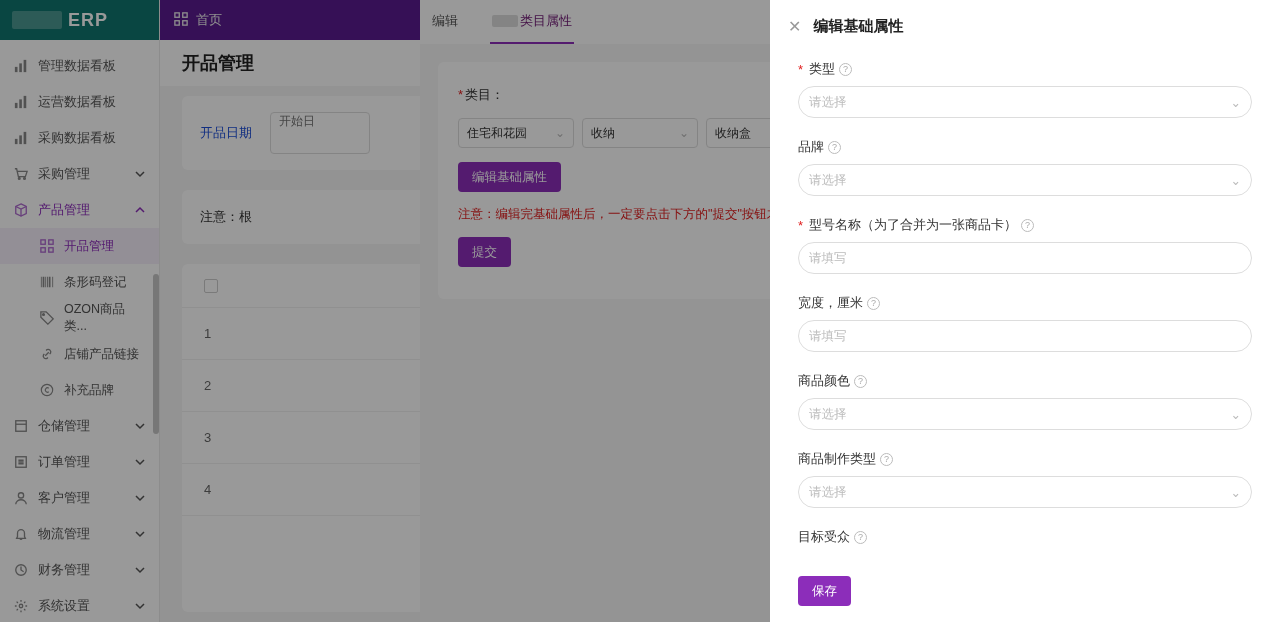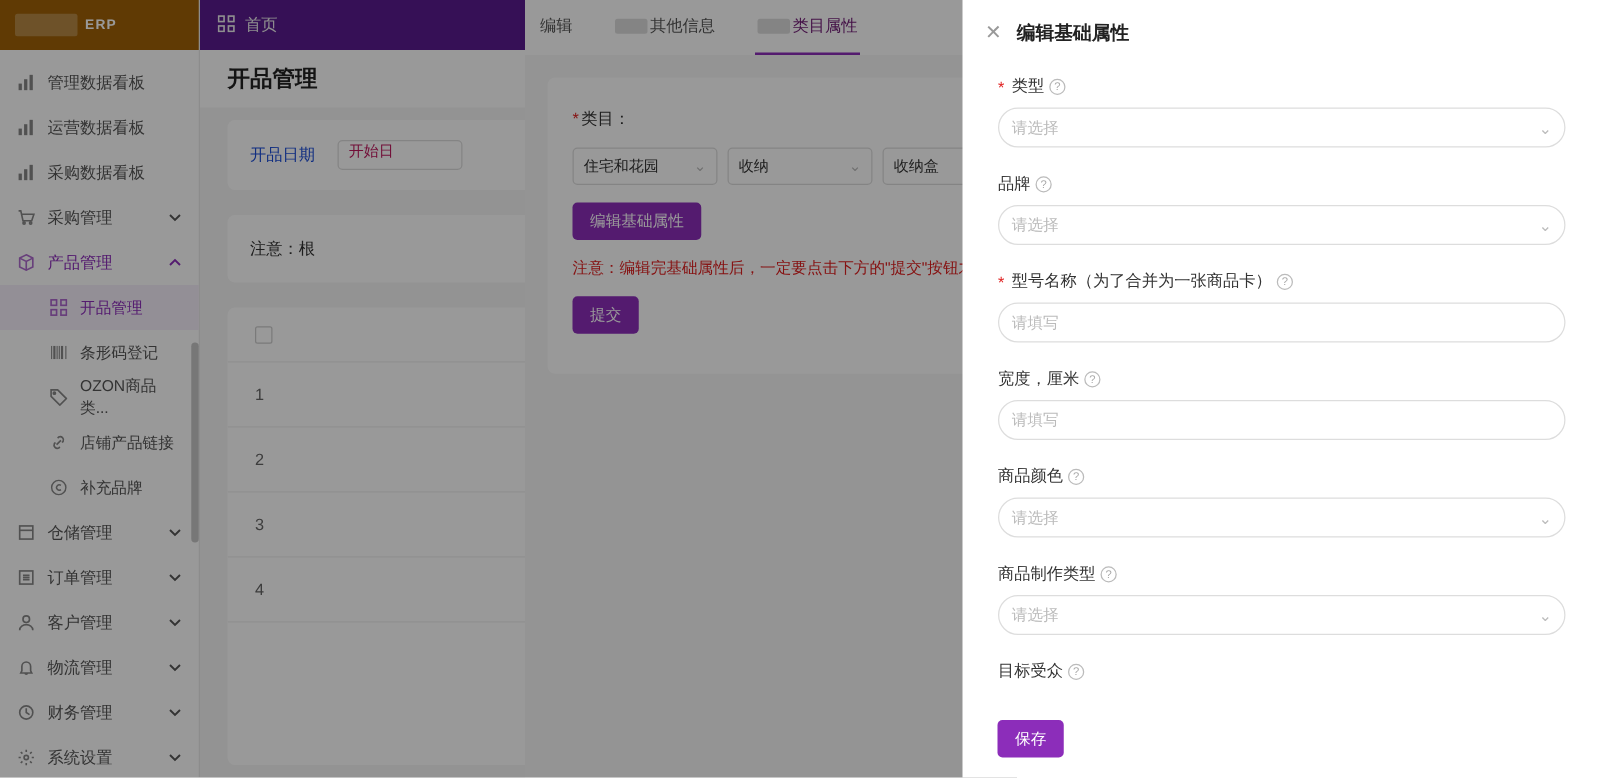--- a/index.html
+++ b/index.html
@@ -29,13 +29,13 @@
 }
 .brand {
   height: 40px;
-  background: #a16207;
+  background: #0f766e;
   color: #fff;
   display: flex;
   align-items: center;
   padding: 0 12px;
   font-weight: 700;
-  font-size: 11px;
+  font-size: 18px;
   letter-spacing: 1px;
 }
 .brand-blur {

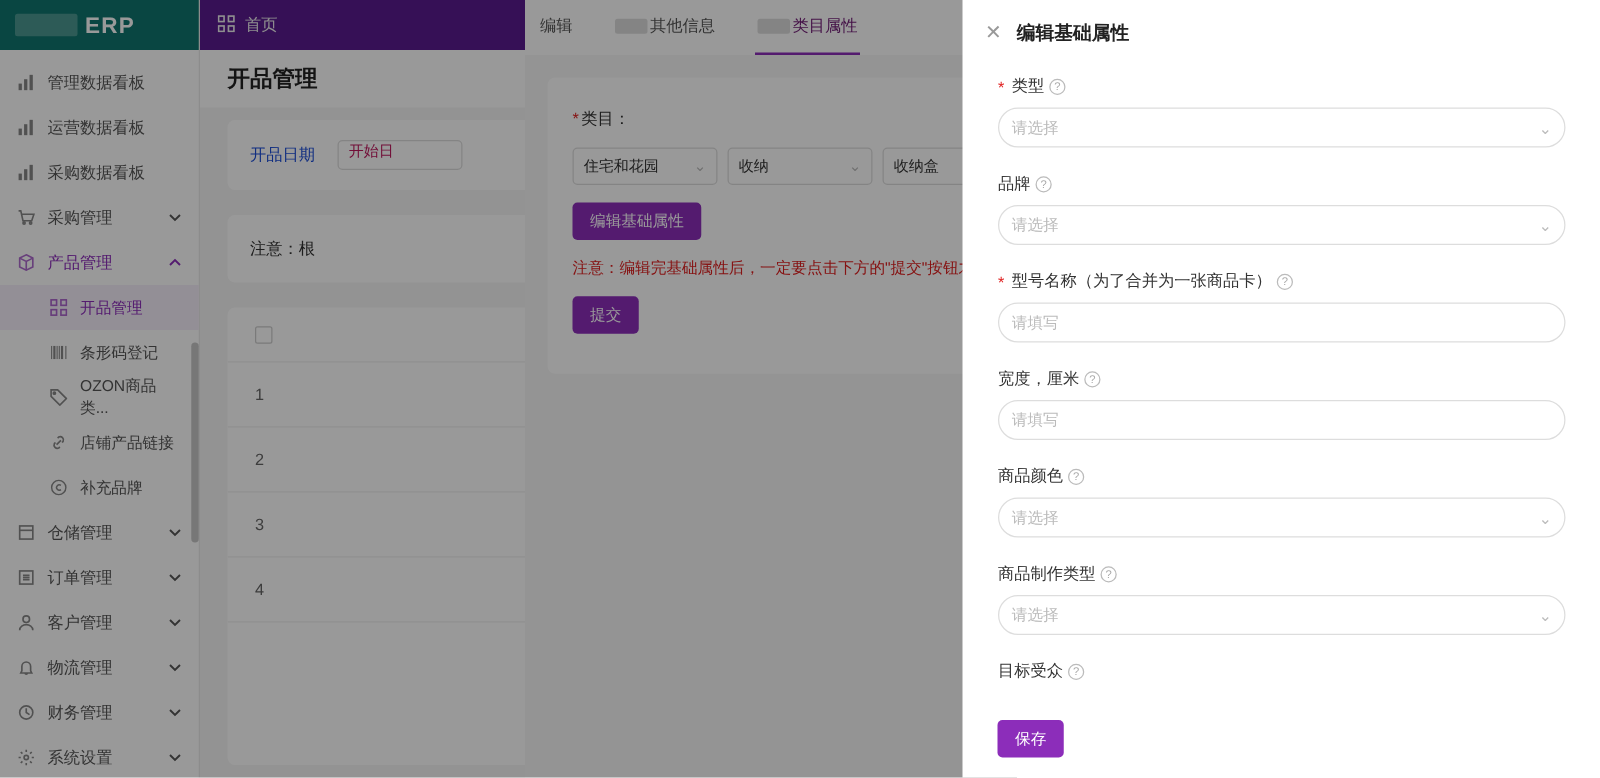--- a/index.html
+++ b/index.html
@@ -592,10 +592,6 @@
     <div class="tabs">
       <div class="tab">
           <span>编辑</span>
-        </div>
-      <div class="tab">
-          <span class="tab-blur"></span>
-          <span>其他信息</span>
         </div>
       <div class="tab active">
           <span class="tab-blur"></span>

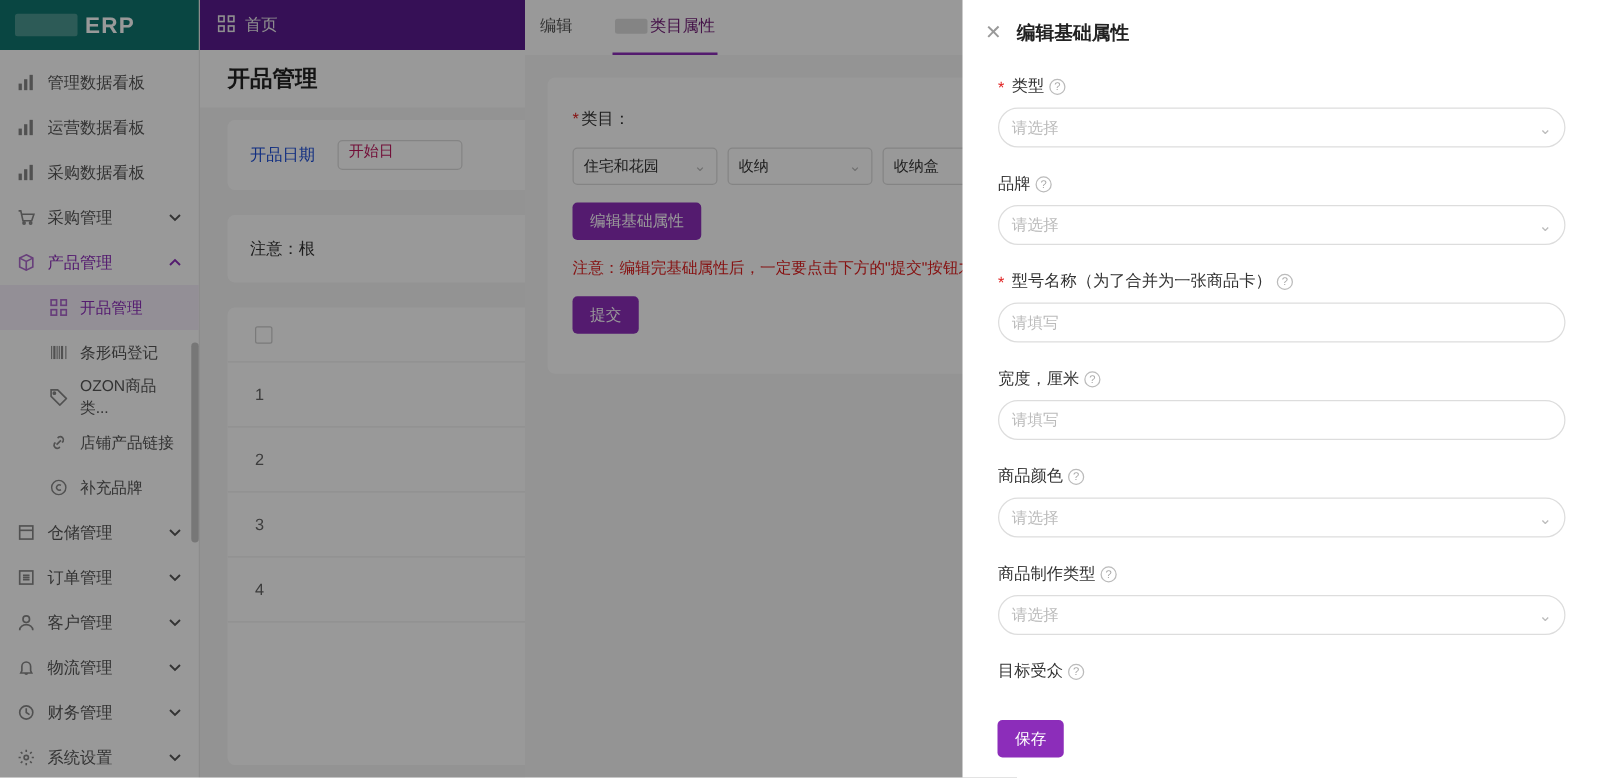--- a/index.html
+++ b/index.html
@@ -134,11 +134,11 @@
 }
 .date-input {
   width: 100px;
-  height: 24px;
+  height: 42px;
   border: 1px solid #ddd;
   border-radius: 4px;
   padding: 0 8px;
-  color: #be185d;
+  color: #737373;
   font-size: 12px;
 }
 .note-panel {

